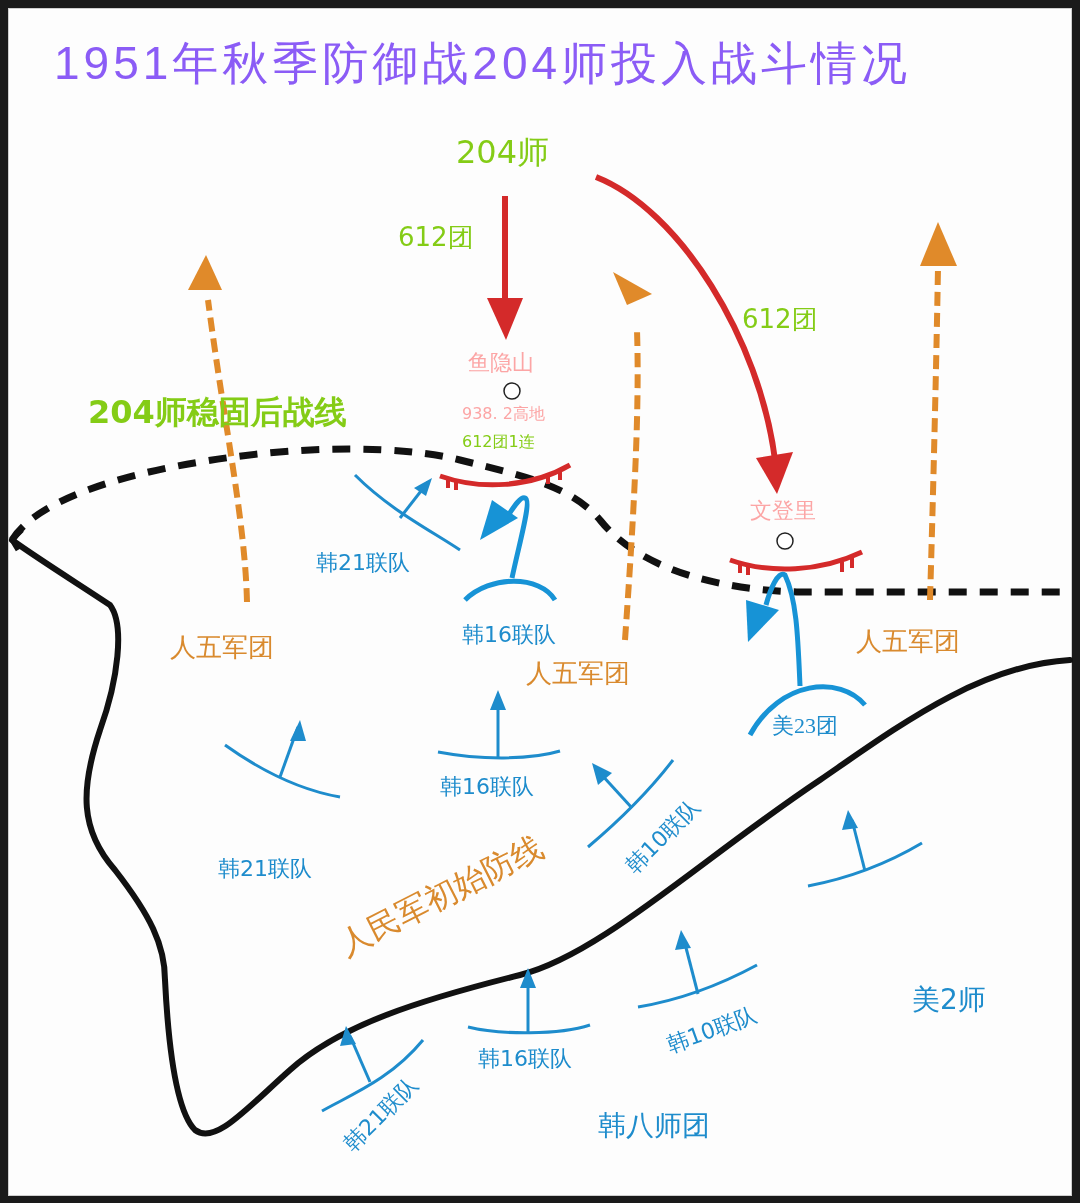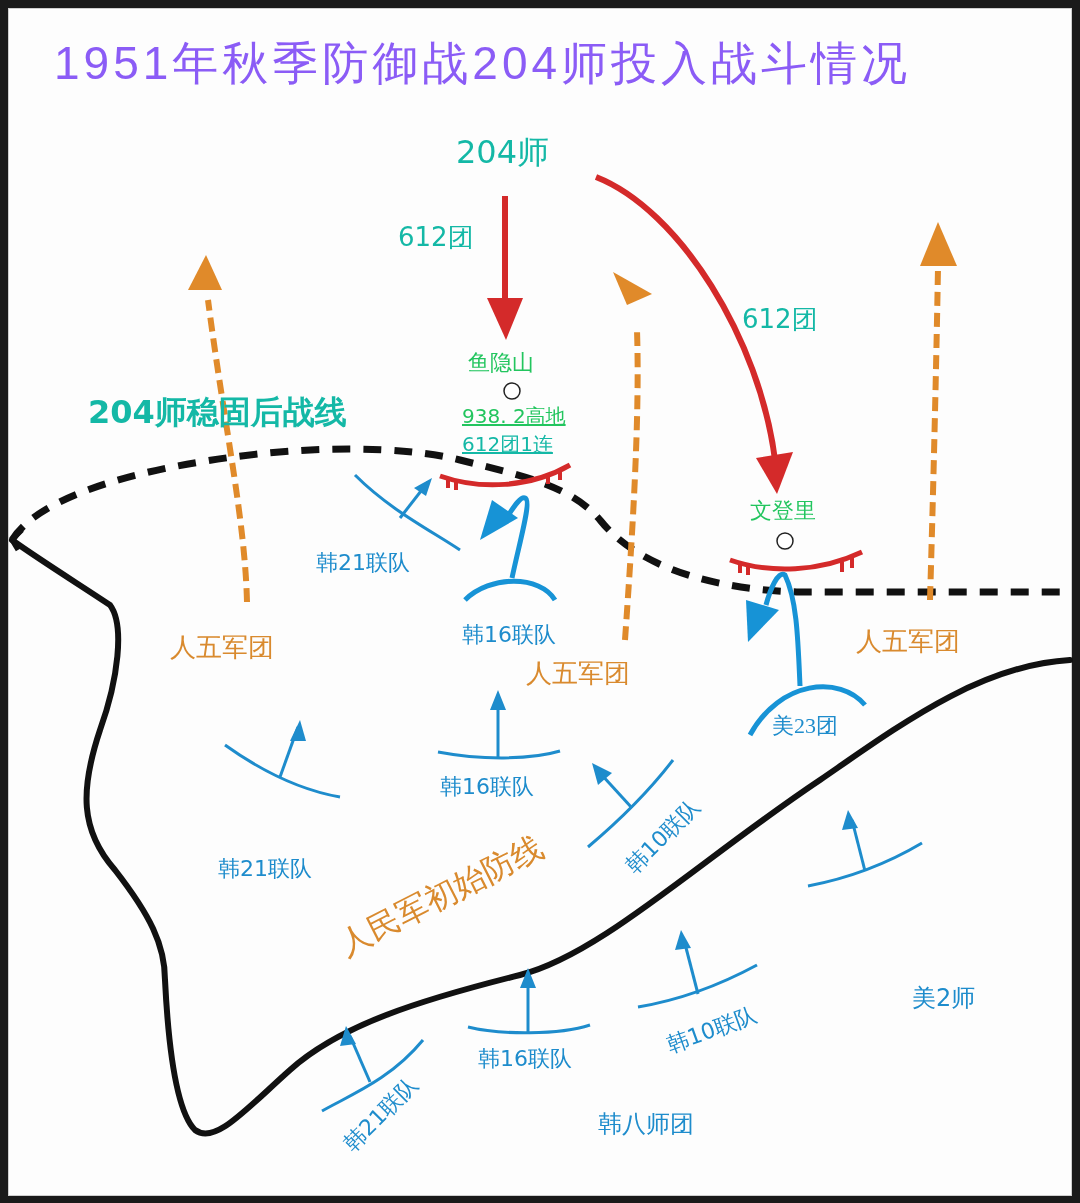--- a/index.html
+++ b/index.html
@@ -8,7 +8,7 @@
   .map-svg { position:absolute; left:0; top:0; width:1080px; height:1203px; }
   .lbl { position:absolute; white-space:nowrap; line-height:1; }
   .title { left:54px; top:40px; font-size:46px; letter-spacing:4px; color:#8b5cf6; font-family:"Liberation Sans","DejaVu Sans",sans-serif; }
-  .red { color:#14b8a6; }
+  .red { color:#84cc16; }
   .green { color:#22c55e; }
   .blue { color:#1e8ccc; }
   .orange { color:#d98a2e; }

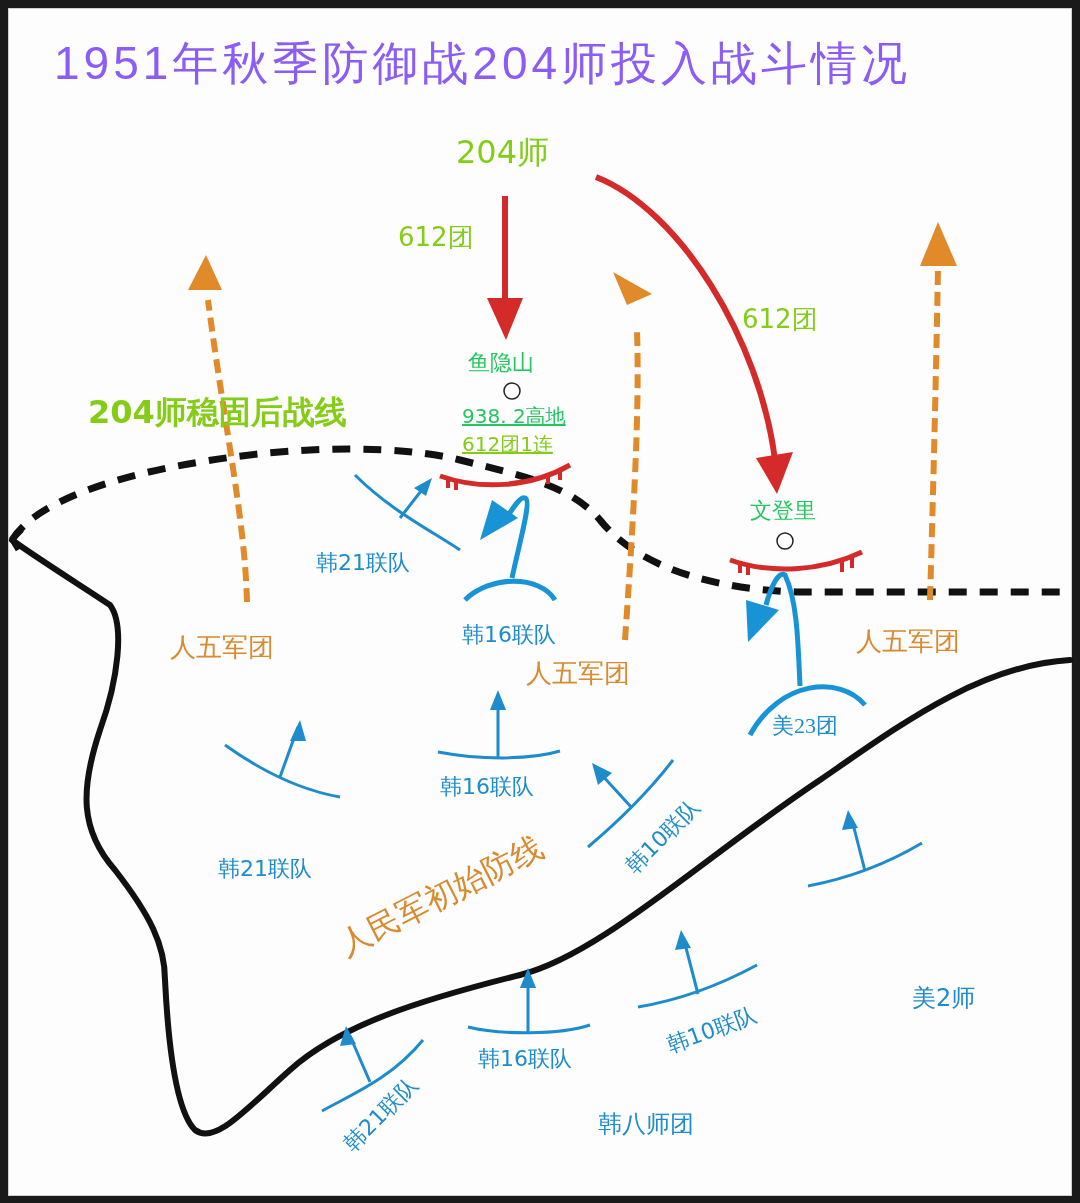--- a/index.html
+++ b/index.html
@@ -9,7 +9,7 @@
   .lbl { position:absolute; white-space:nowrap; line-height:1; }
   .title { left:54px; top:40px; font-size:46px; letter-spacing:4px; color:#8b5cf6; font-family:"Liberation Sans","DejaVu Sans",sans-serif; }
   .red { color:#84cc16; }
-  .green { color:#22c55e; }
+  .green { color:#fca5a5; }
   .blue { color:#1e8ccc; }
   .orange { color:#d98a2e; }
   .f22 { font-size:22px; }

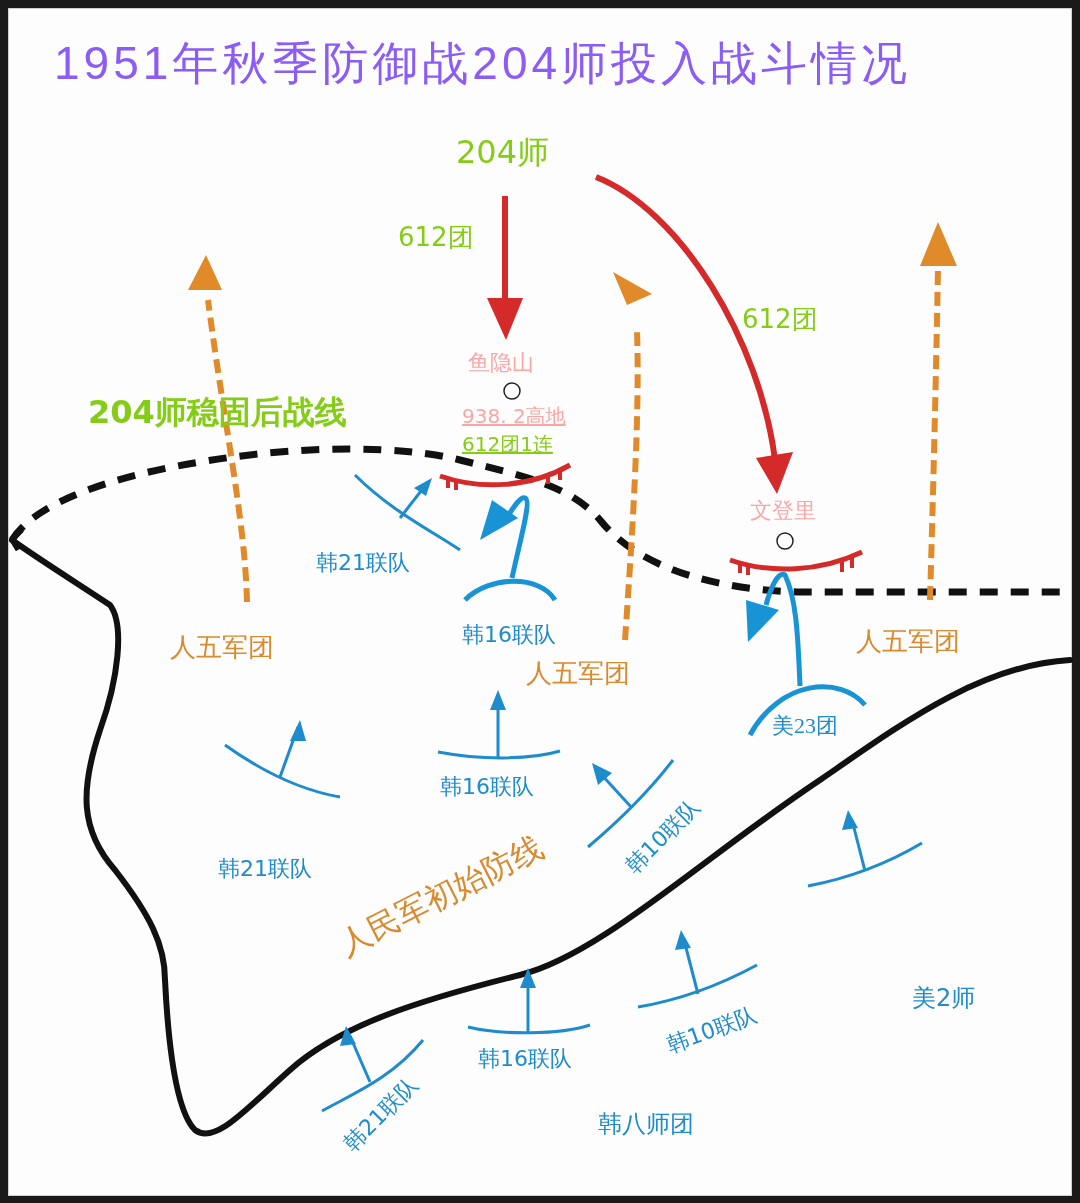--- a/index.html
+++ b/index.html
@@ -13,7 +13,7 @@
   .blue { color:#1e8ccc; }
   .orange { color:#d98a2e; }
   .f22 { font-size:22px; }
-  .f24 { font-size:20px;text-decoration:underline; }
+  .f24 { font-size:16px; }
   .f26 { font-size:26px; }
   .f28 { font-size:24px; }
   .f32 { font-size:32px; }

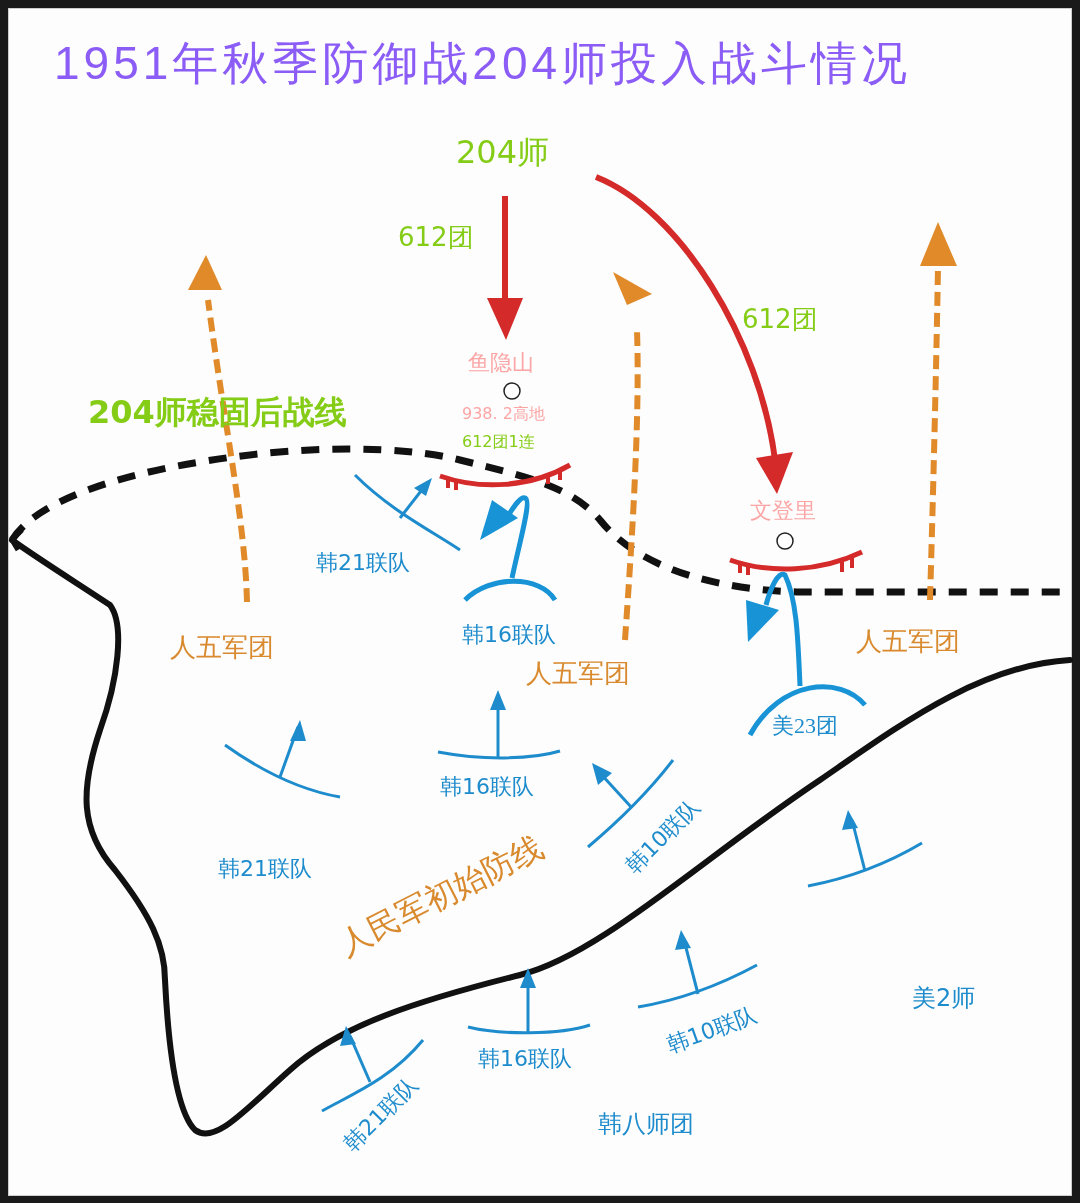--- a/index.html
+++ b/index.html
@@ -15,7 +15,7 @@
   .f22 { font-size:22px; }
   .f24 { font-size:16px; }
   .f26 { font-size:26px; }
-  .f28 { font-size:24px; }
+  .f28 { font-size:28px; }
   .f32 { font-size:32px; }
 </style>
 </head>

